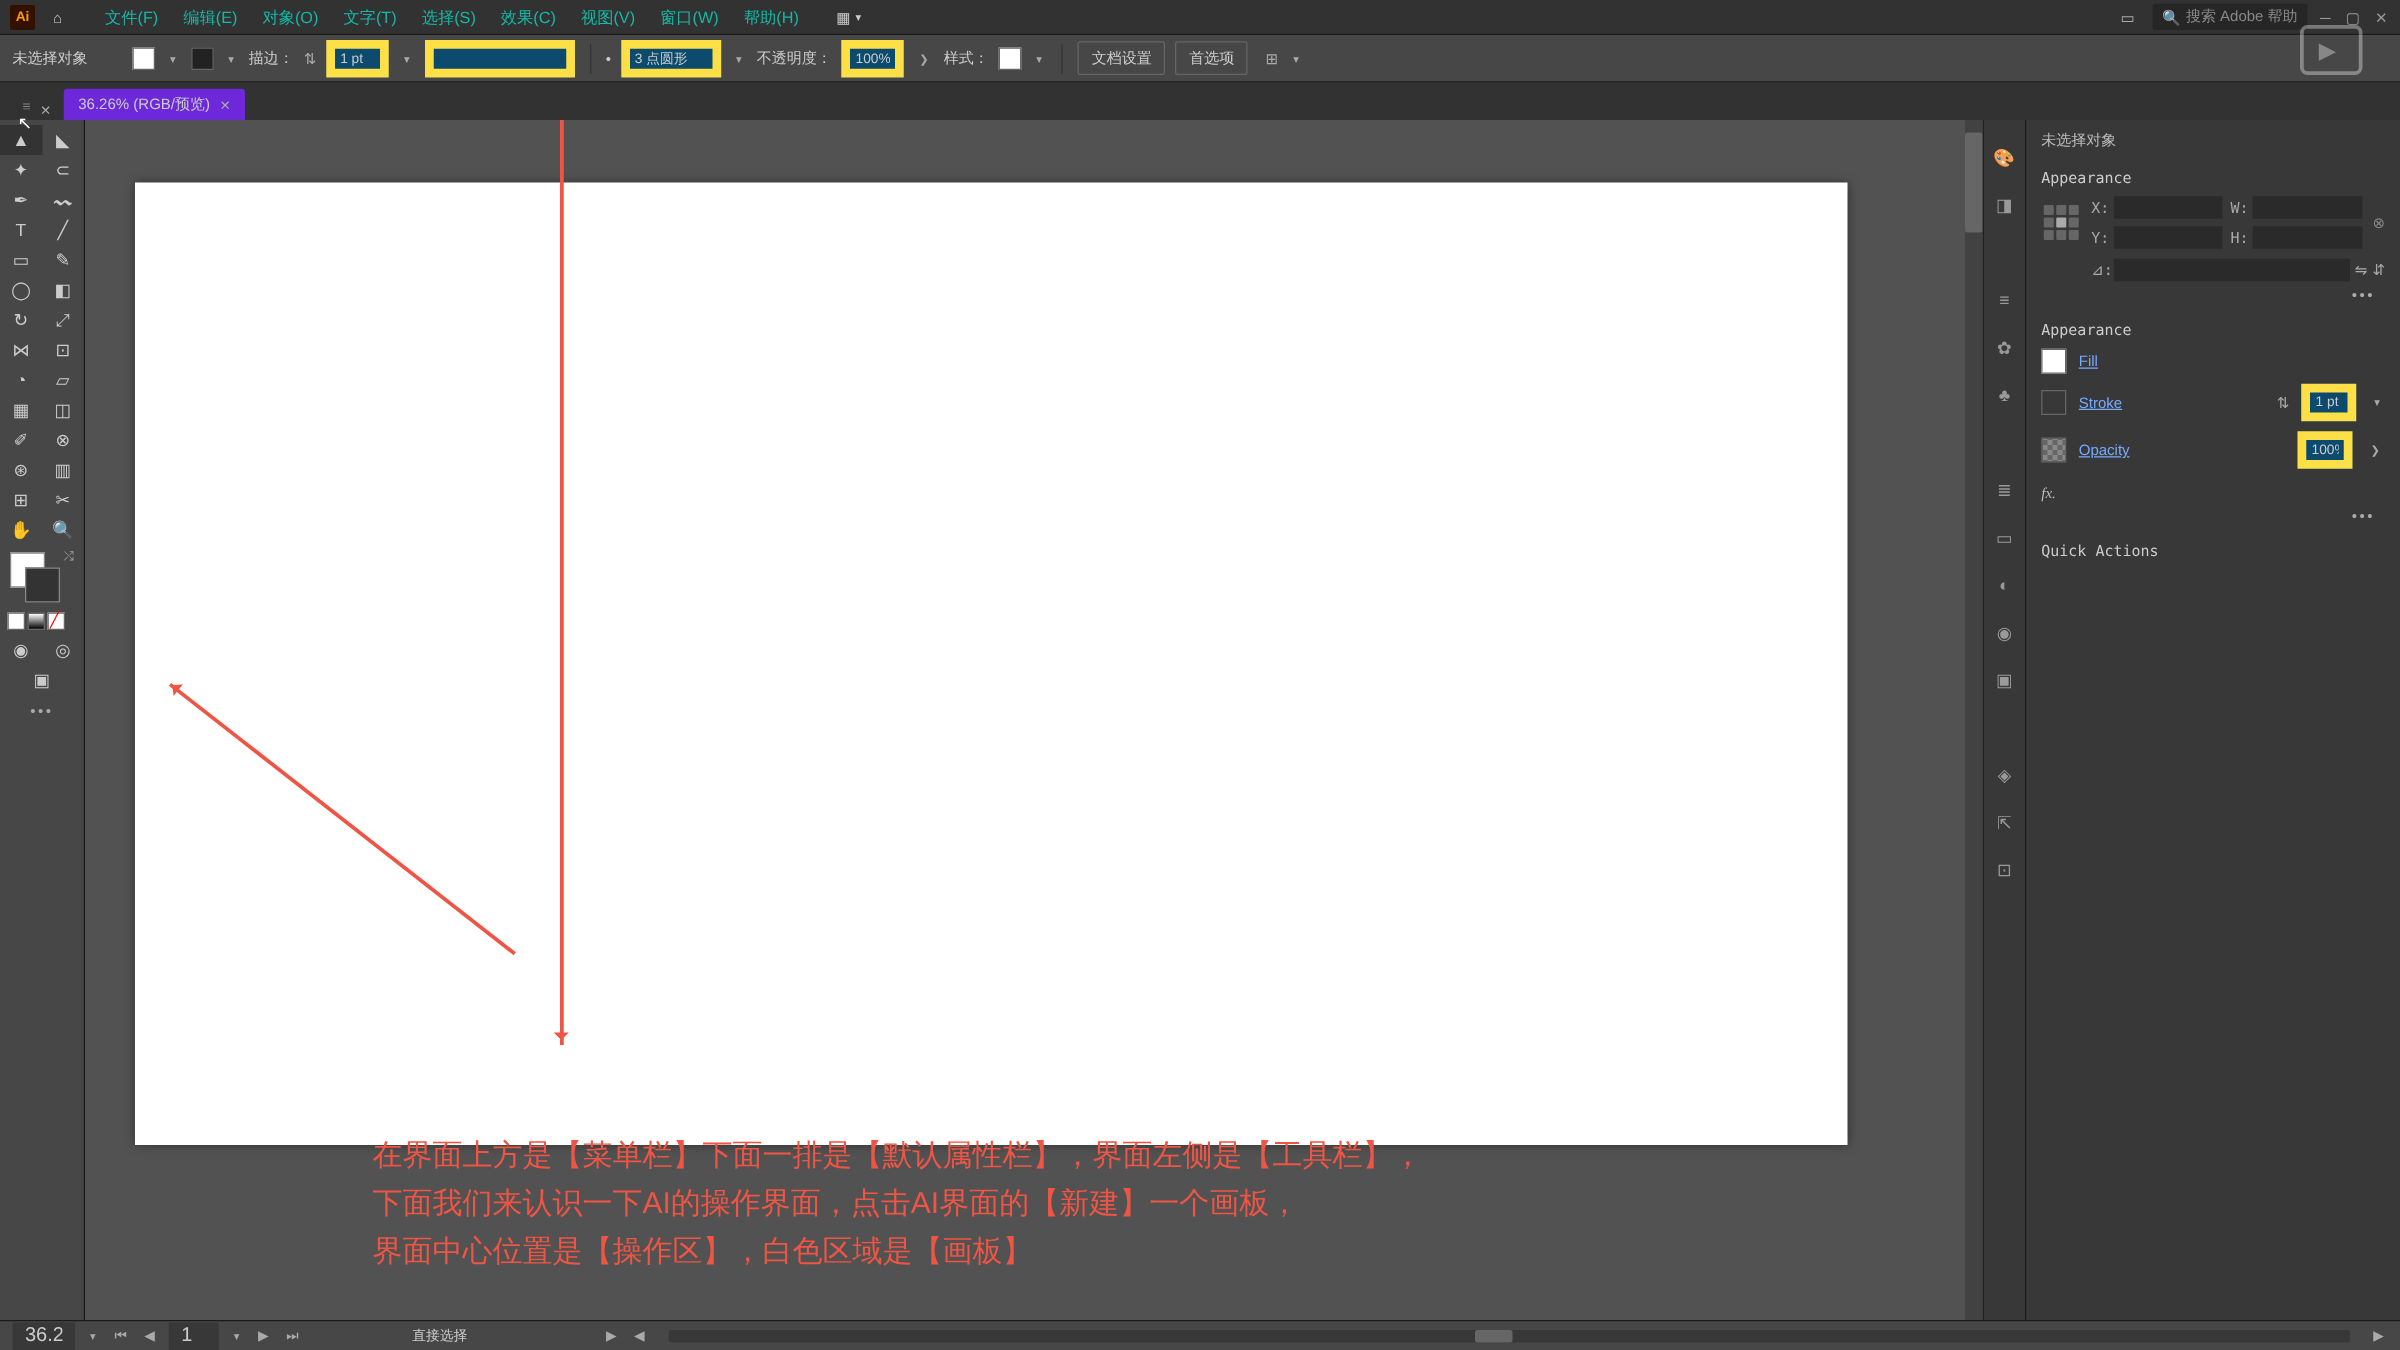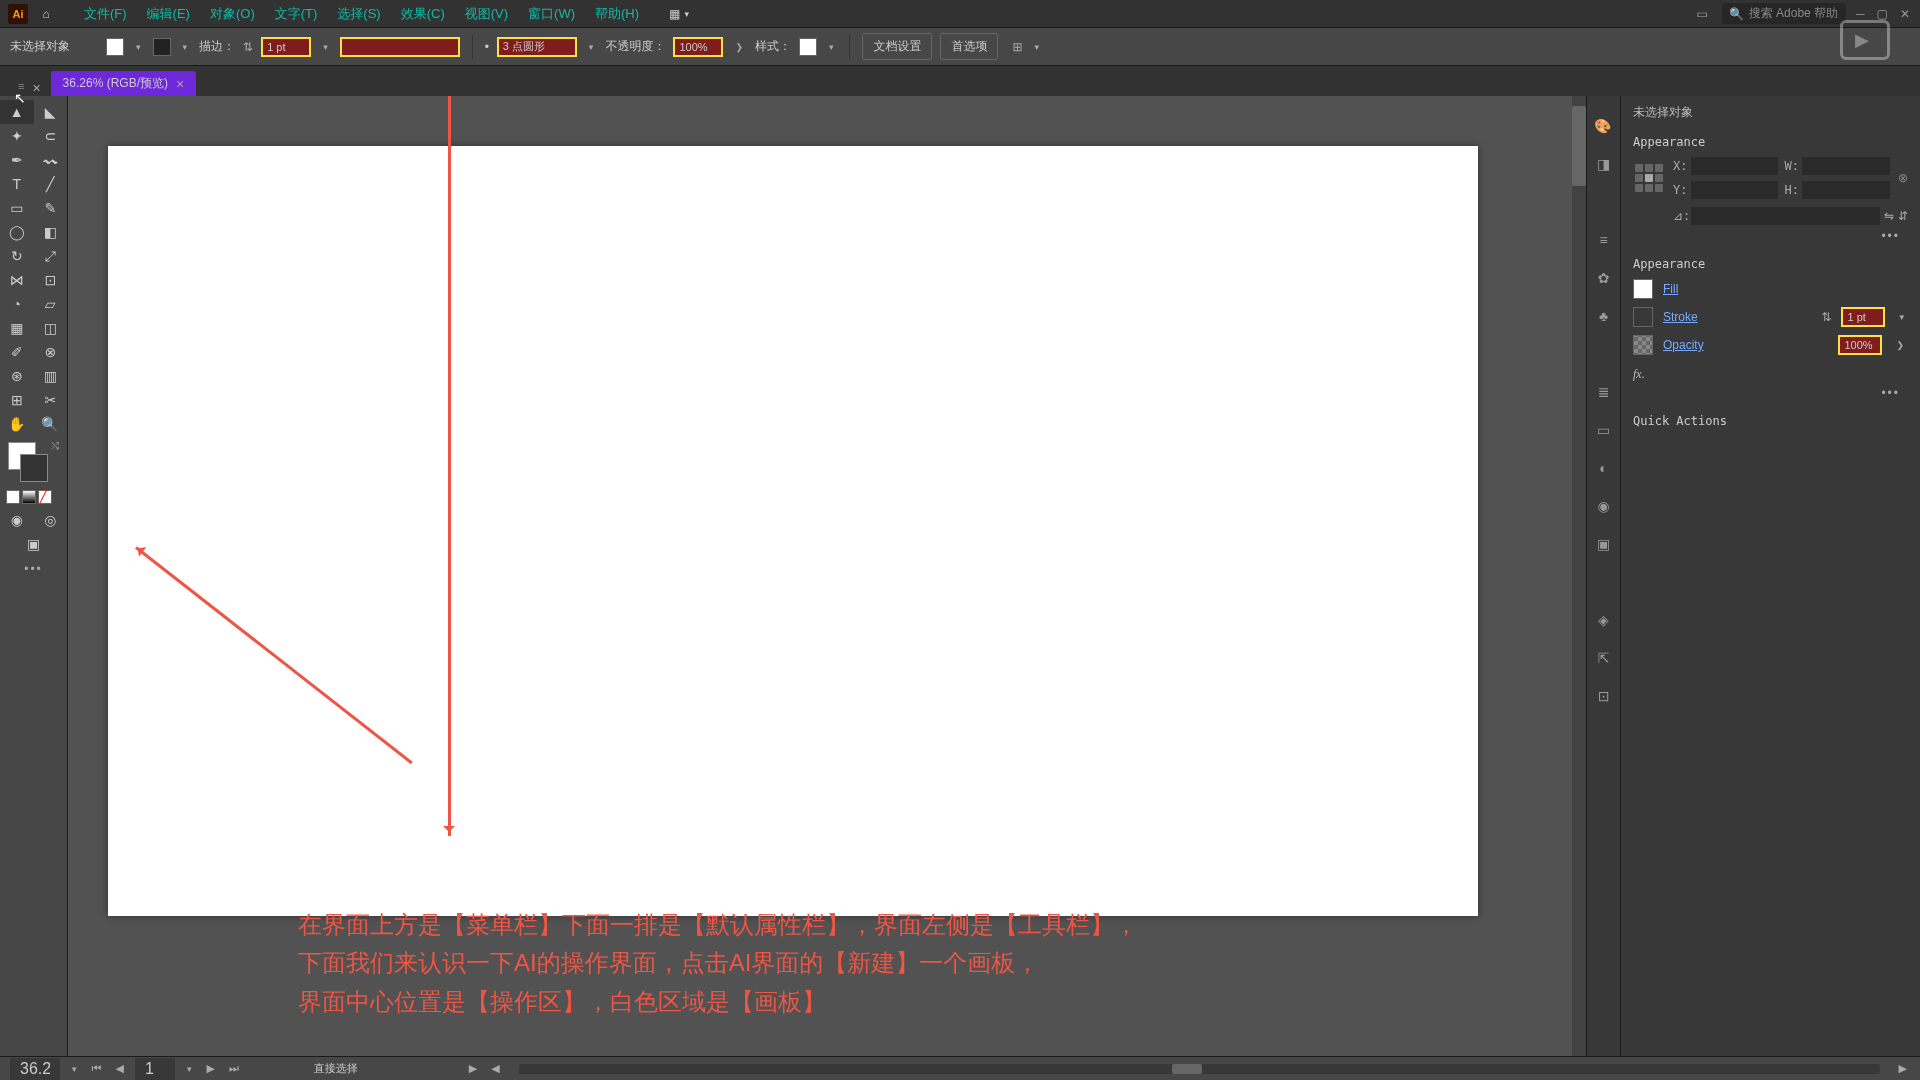--- a/index.html
+++ b/index.html
@@ -22,7 +22,7 @@
     .swatch.white{background:#fff}
     .swatch.black{background:#222}
     .dd-arrow{color:#aaa;font-size:9px;padding:0 4px;cursor:pointer}
-    .ctrl-input{background:#7f1d1d;color:#ccc;border:2px solid #fde047;padding:2px 4px;width:50px;font-size:11px}
+    .ctrl-input{background:#0c4a6e;color:#ccc;border:7px solid #fde047;padding:2px 4px;width:50px;font-size:11px}
     .ctrl-input.wide{width:80px}
     .ctrl-btn{background:#474747;border:1px solid #666;color:#ccc;padding:4px 10px;font-size:12px;cursor:pointer;border-radius:2px}
     .divider{width:1px;height:24px;background:#333;margin:0 4px}

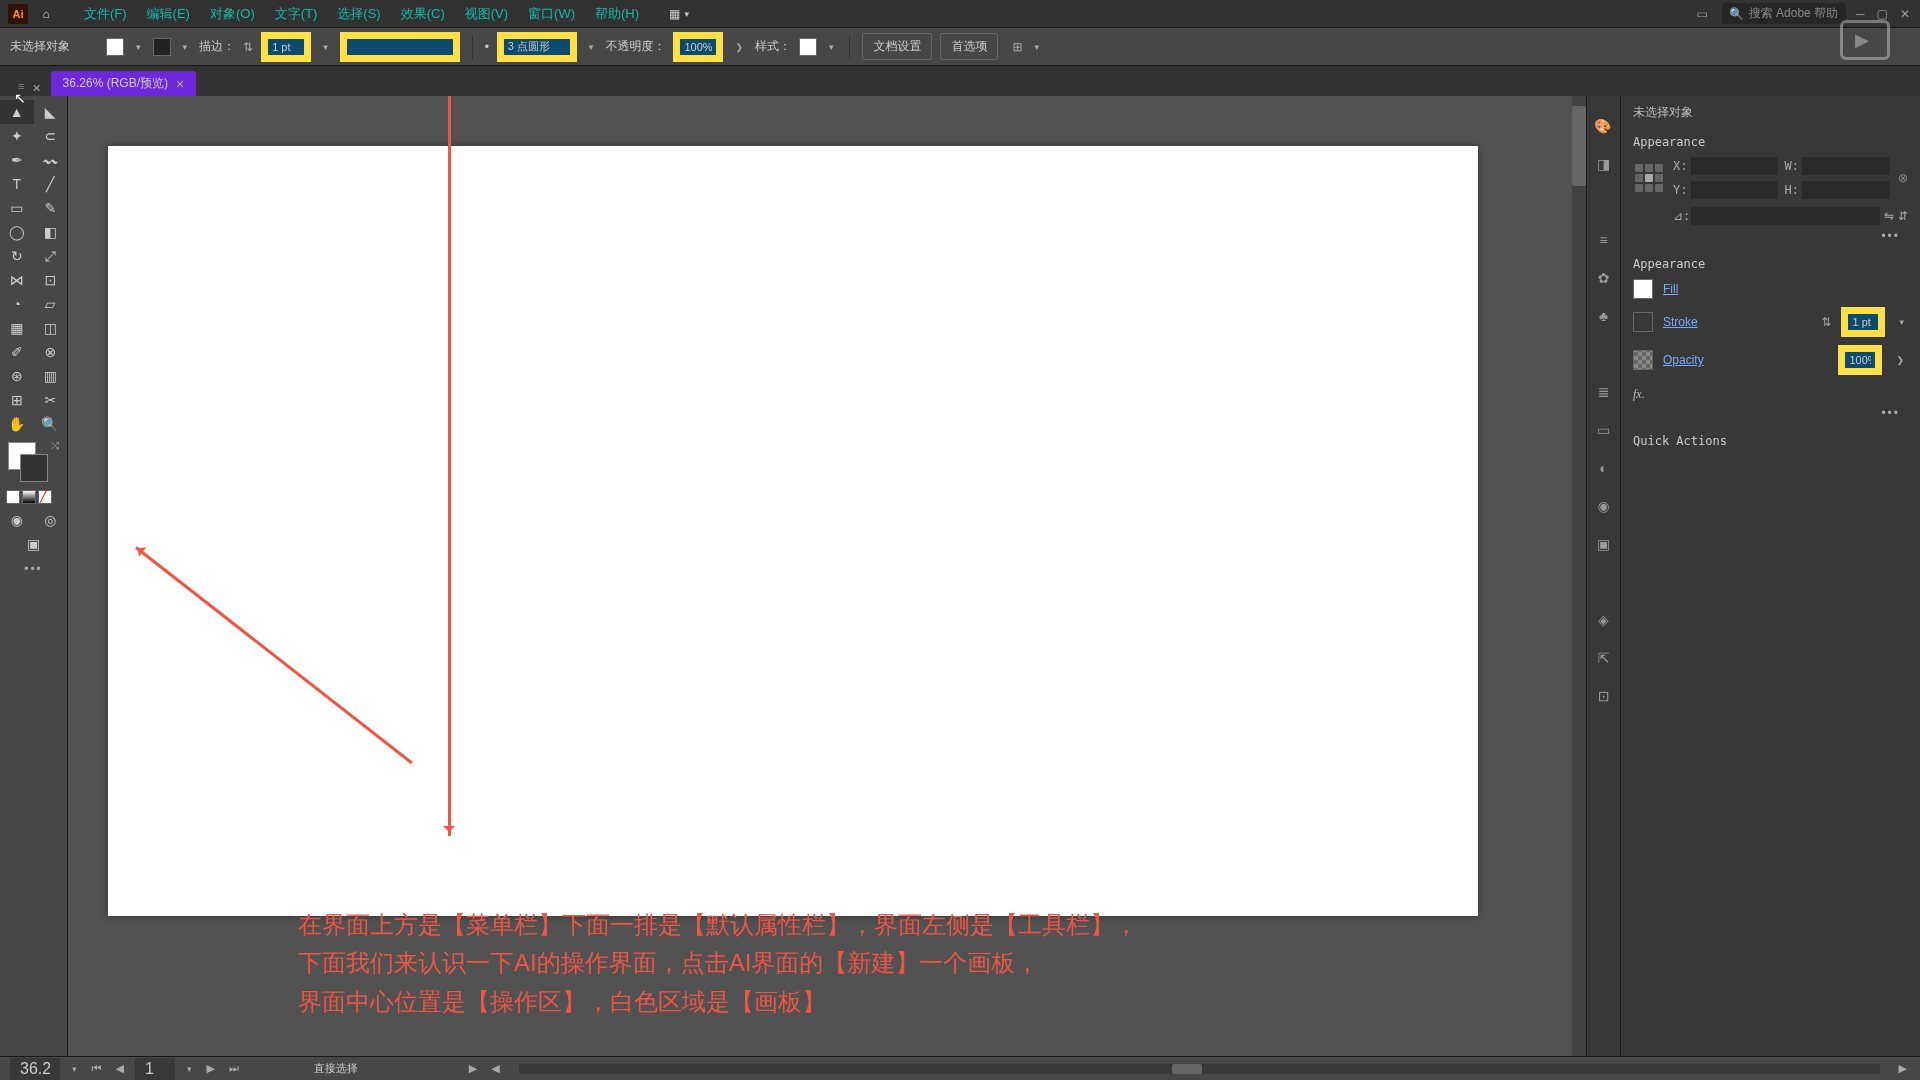--- a/index.html
+++ b/index.html
@@ -354,7 +354,7 @@
   <span class="dd-arrow">▾</span>
   <span class="nav-btn">▶</span>
   <span class="nav-btn">⏭</span>
-  <span style="margin-left:64px">直接选择</span>
+  <span style="margin-left:80px">直接选择</span>
   <span class="nav-btn" style="margin-left:100px">▶</span>
   <span class="nav-btn">◀</span>
   <div class="hscroll">

